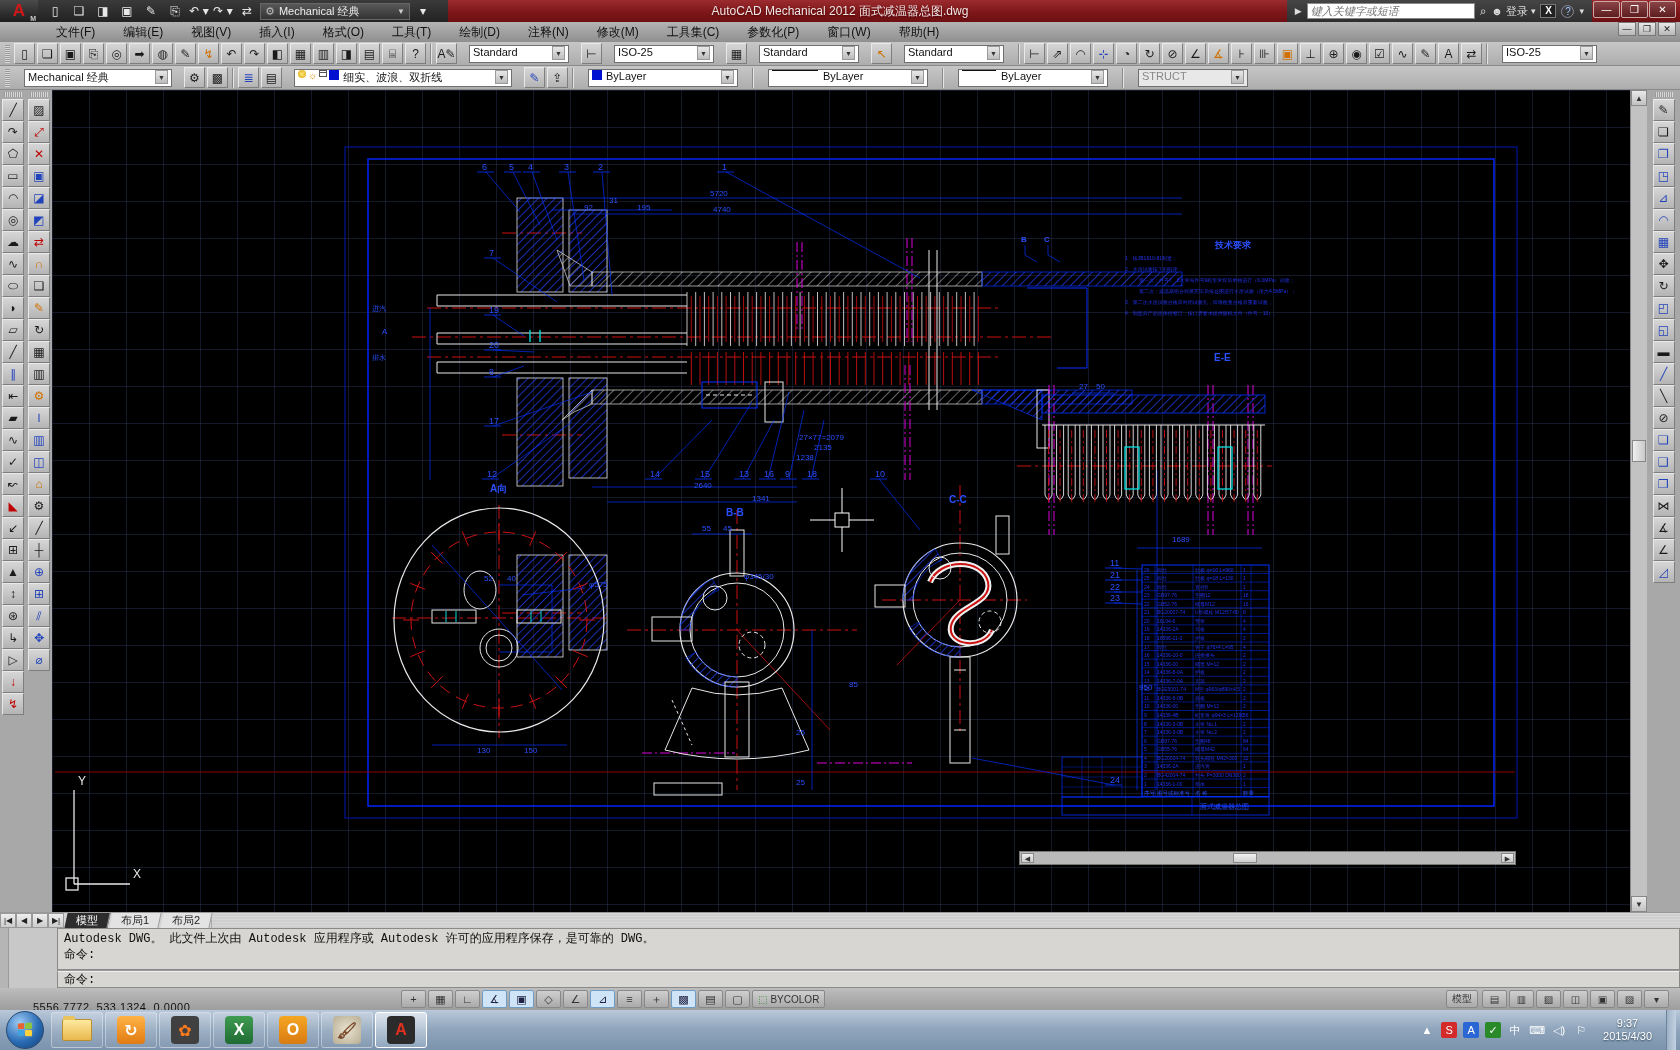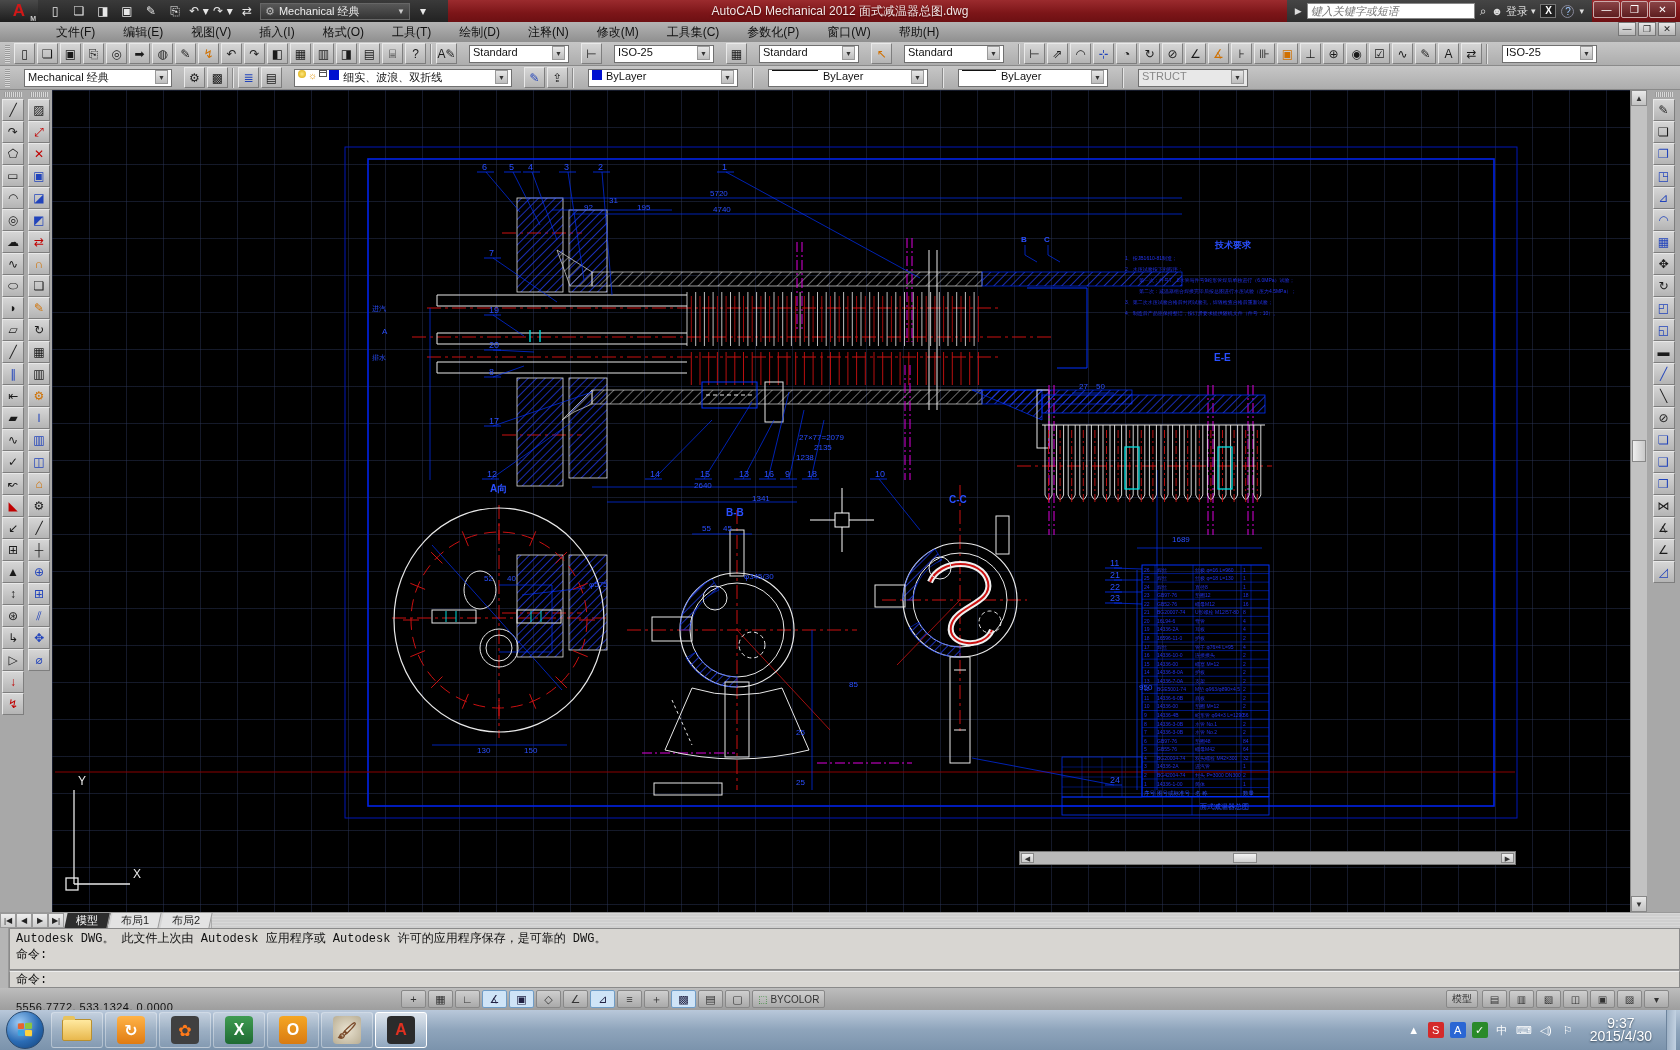--- a/index.html
+++ b/index.html
@@ -82,7 +82,7 @@
   
   .cmdarea { height:60px; background:#c8c8c8; flex:none; display:flex; }
   .cmdgrip { width:9px; background:#b5b5b5; border-right:1px solid #999; }
-  .cmdbody { flex:1; display:flex; flex-direction:column; }
+  .cmdbody { flex:1; display:flex; flex-direction:column;padding-left:48px; }
   .cmdhist { flex:1; background:#d8d6d2; border:1px solid #8a8a8a; font-family:"Liberation Mono","DejaVu Sans Mono",monospace; font-size:12px; color:#111; padding:2px 6px; line-height:16px; }
   .cmdline { height:18px; background:#d8d6d2; border:1px solid #8a8a8a; border-top:2px groove #eee; font-family:"Liberation Mono","DejaVu Sans Mono",monospace; font-size:12px; color:#111; padding:0 6px; line-height:16px; }
 

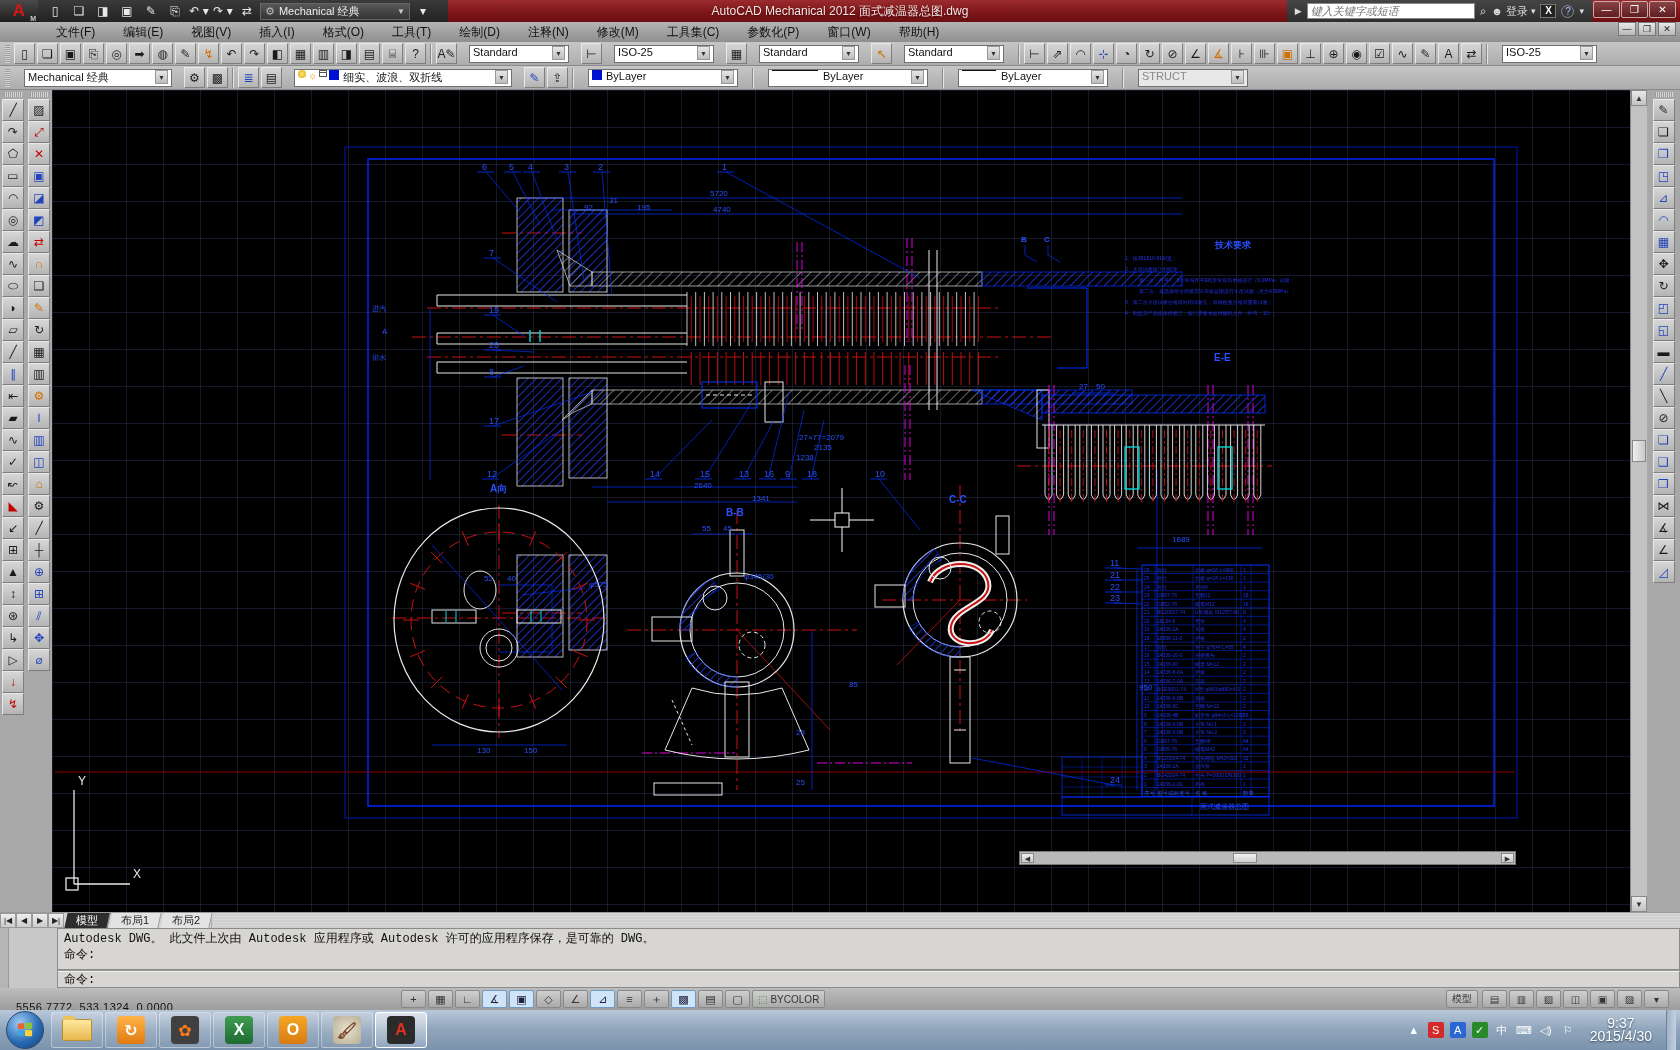--- a/index.html
+++ b/index.html
@@ -88,7 +88,7 @@
 
   
   .statusbar { height:22px; background:linear-gradient(#bdbdbd,#9d9d9d); flex:none; display:flex; align-items:center; font-size:11px; color:#111; }
-  .coords { width:400px; padding-left:16px; letter-spacing:.5px;margin-top:16px; }
+  .coords { width:400px; padding-left:33px; letter-spacing:.5px;margin-top:16px; }
   .sbtn { width:25px; height:18px; margin:0 1px; display:flex; align-items:center; justify-content:center; font-size:11px; color:#333; background:linear-gradient(#cfcfcf,#aaa); border:1px solid #888; border-radius:2px; }
   .sbtn.pressed { background:#cfe4f7; border-color:#6f9cc6; color:#224; }
   .sbtn.wide { width:auto; padding:0 5px; gap:3px; font-size:10px; }

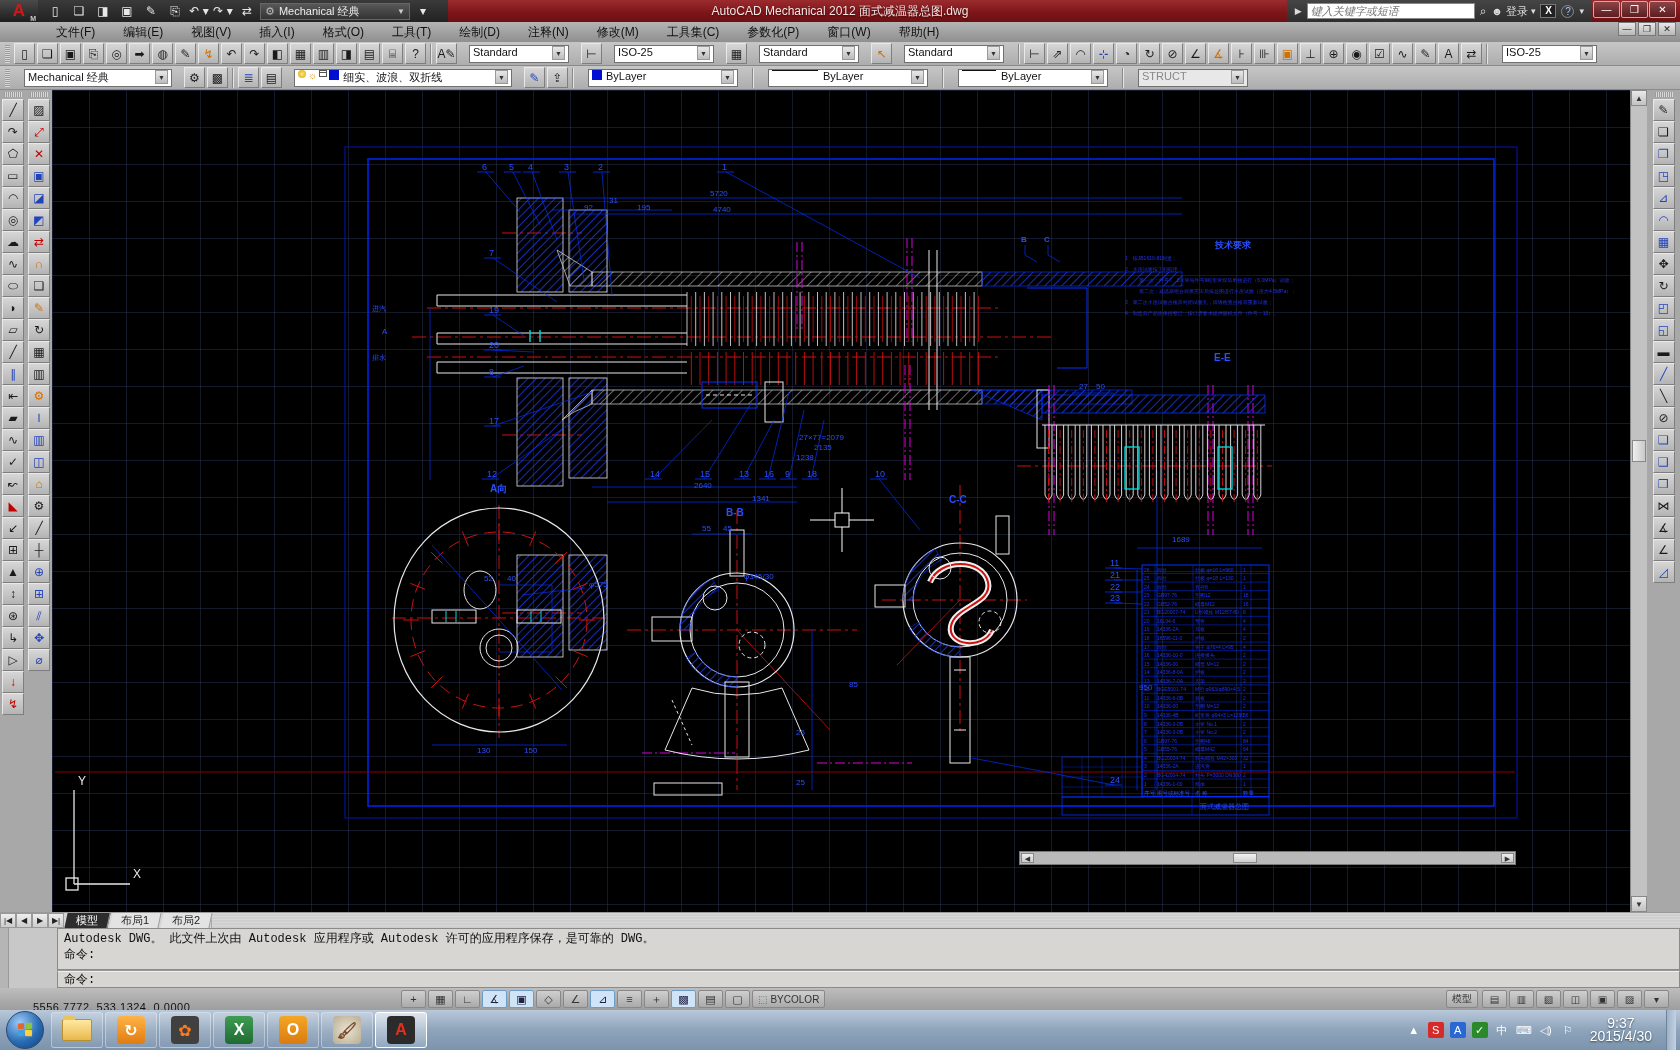--- a/index.html
+++ b/index.html
@@ -107,7 +107,7 @@
   .folder:before { content:""; position:absolute; left:0; top:-4px; width:12px; height:4px; background:#e8c35e; border-radius:2px 2px 0 0; }
   .tray { margin-left:auto; display:flex; align-items:center; gap:6px; padding-right:4px; color:#fff; }
   .trayicon { font-size:11px; width:16px; height:16px; display:flex; align-items:center; justify-content:center; border-radius:2px; }
-  .clock { text-align:center; font-size:14px; color:#fff; line-height:13px; padding:0 8px; text-shadow:0 1px 2px #345; }
+  .clock { text-align:center; font-size:11px; color:#fff; line-height:13px; padding:0 8px; text-shadow:0 1px 2px #345; }
   .showdesk { width:10px; height:40px; background:linear-gradient(90deg,#9fb2c6,#c3d2e2); border-left:1px solid #6c839c; }
 </style>
 </head>

